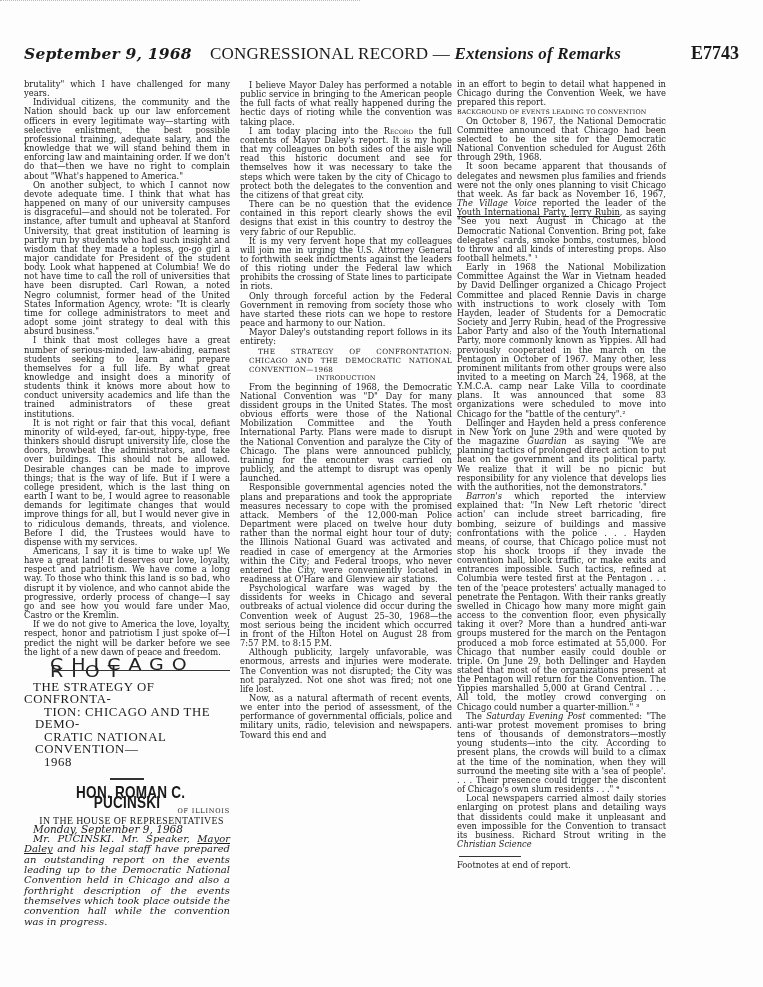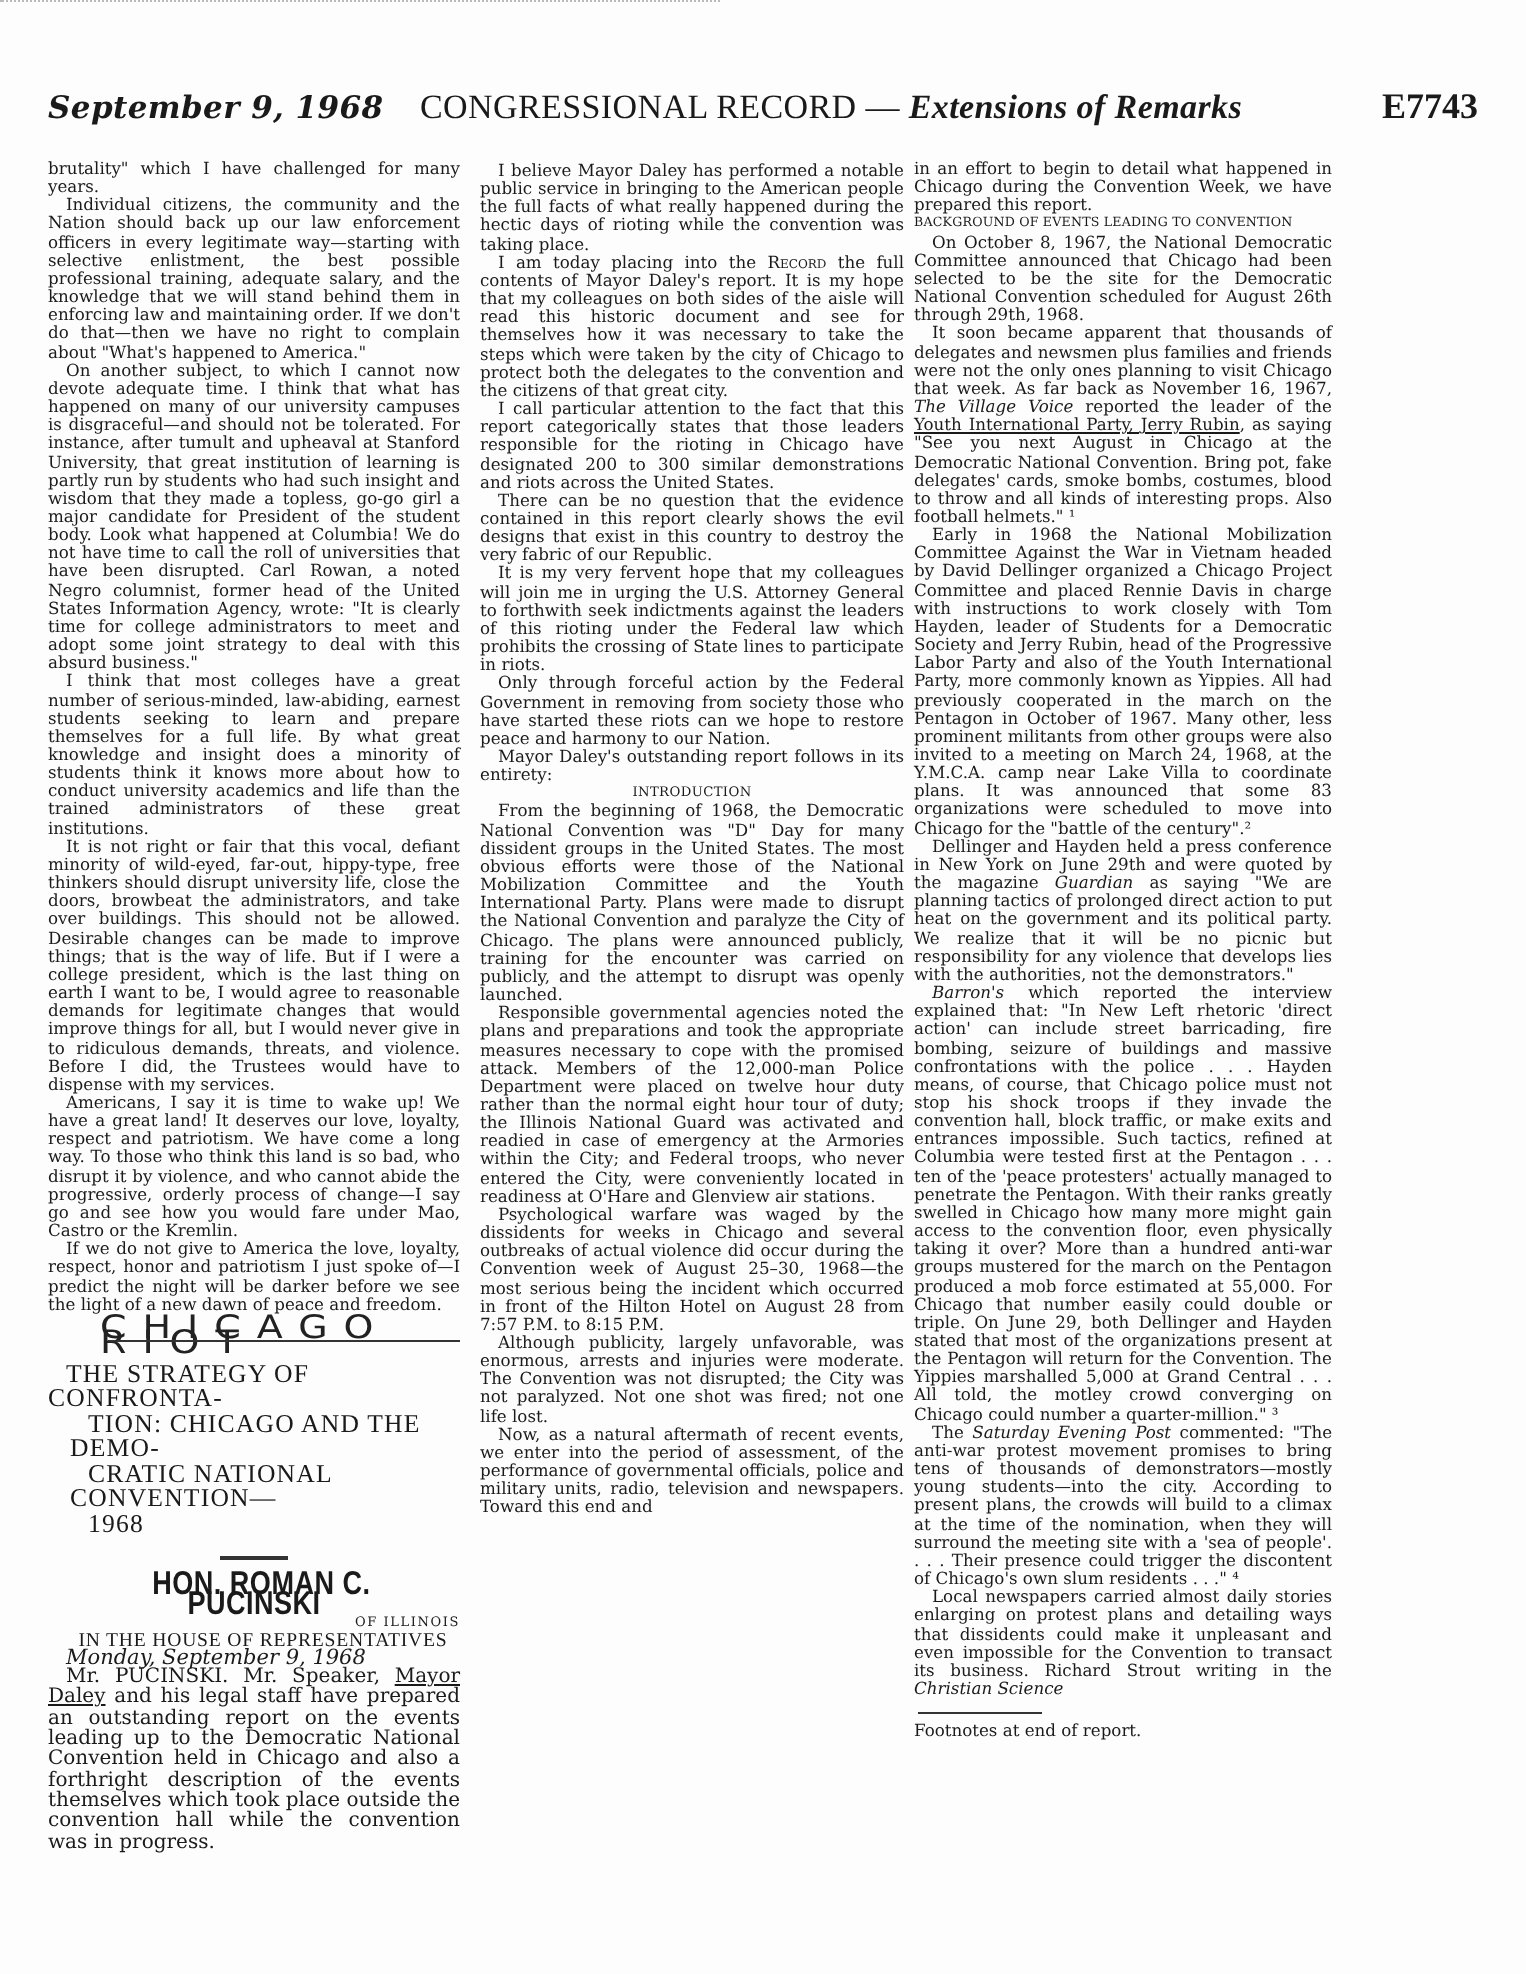--- a/index.html
+++ b/index.html
@@ -80,7 +80,6 @@
   <div class="col col2">
     <p>I believe Mayor Daley has performed a notable public service in bringing to the American people the full facts of what really happened during the hectic days of rioting while the convention was taking place.</p>
     <p><span>I am today placing into the </span><span class="sc">Record</span><span> the full contents of Mayor Daley's report. It is my hope that my colleagues on both sides of the aisle will read this historic document and see for themselves how it was necessary to take the steps which were taken by the city of Chicago to protect both the delegates to the convention and the citizens of that great city.</span></p>
-    <p>I call particular attention to the fact that this report categorically states that those leaders responsible for the rioting in Chicago have designated 200 to 300 similar demonstrations and riots across the United States.</p>
     <p>There can be no question that the evidence contained in this report clearly shows the evil designs that exist in this country to destroy the very fabric of our Republic.</p>
     <p>It is my very fervent hope that my colleagues will join me in urging the U.S. Attorney General to forthwith seek indictments against the leaders of this rioting under the Federal law which prohibits the crossing of State lines to participate in riots.</p>
     <p>Only through forceful action by the Federal Government in removing from society those who have started these riots can we hope to restore peace and harmony to our Nation.</p>

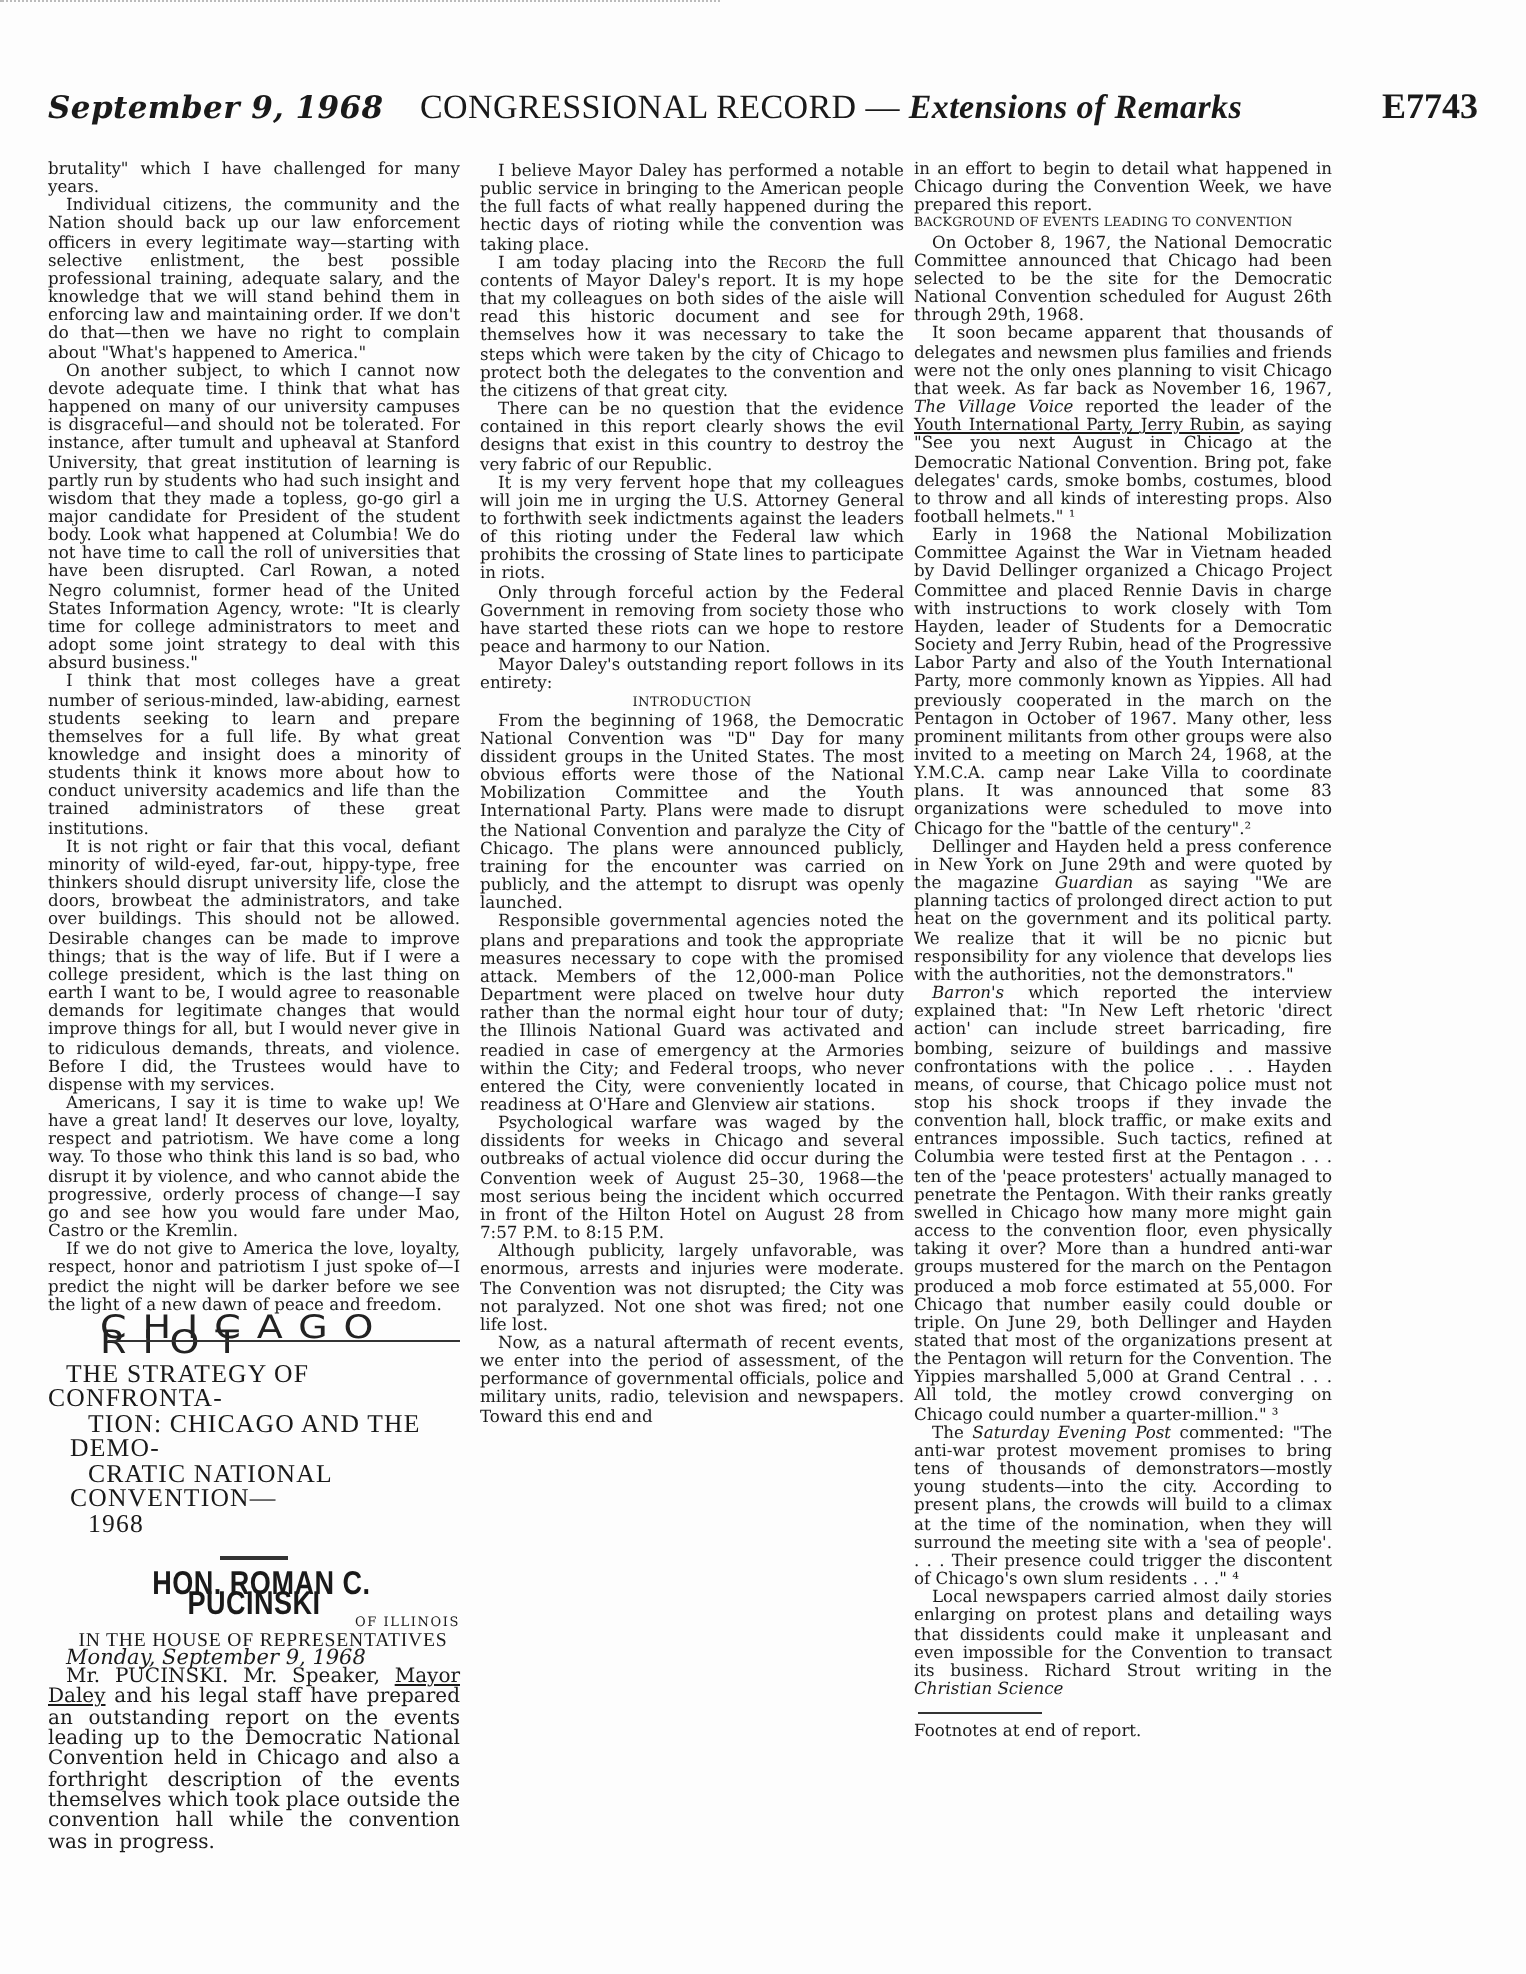--- a/index.html
+++ b/index.html
@@ -84,6 +84,7 @@
     <p>It is my very fervent hope that my colleagues will join me in urging the U.S. Attorney General to forthwith seek indictments against the leaders of this rioting under the Federal law which prohibits the crossing of State lines to participate in riots.</p>
     <p>Only through forceful action by the Federal Government in removing from society those who have started these riots can we hope to restore peace and harmony to our Nation.</p>
     <p>Mayor Daley's outstanding report follows in its entirety:</p>
+    <p class="smallcaps-head">The Strategy of Confrontation: Chicago and the Democratic National Convention—1968</p>
     <p class="section-head">Introduction</p>
     <p>From the beginning of 1968, the Democratic National Convention was "D" Day for many dissident groups in the United States. The most obvious efforts were those of the National Mobilization Committee and the Youth International Party. Plans were made to disrupt the National Convention and paralyze the City of Chicago. The plans were announced publicly, training for the encounter was carried on publicly, and the attempt to disrupt was openly launched.</p>
     <p>Responsible governmental agencies noted the plans and preparations and took the appropriate measures necessary to cope with the promised attack. Members of the 12,000-man Police Department were placed on twelve hour duty rather than the normal eight hour tour of duty; the Illinois National Guard was activated and readied in case of emergency at the Armories within the City; and Federal troops, who never entered the City, were conveniently located in readiness at O'Hare and Glenview air stations.</p>

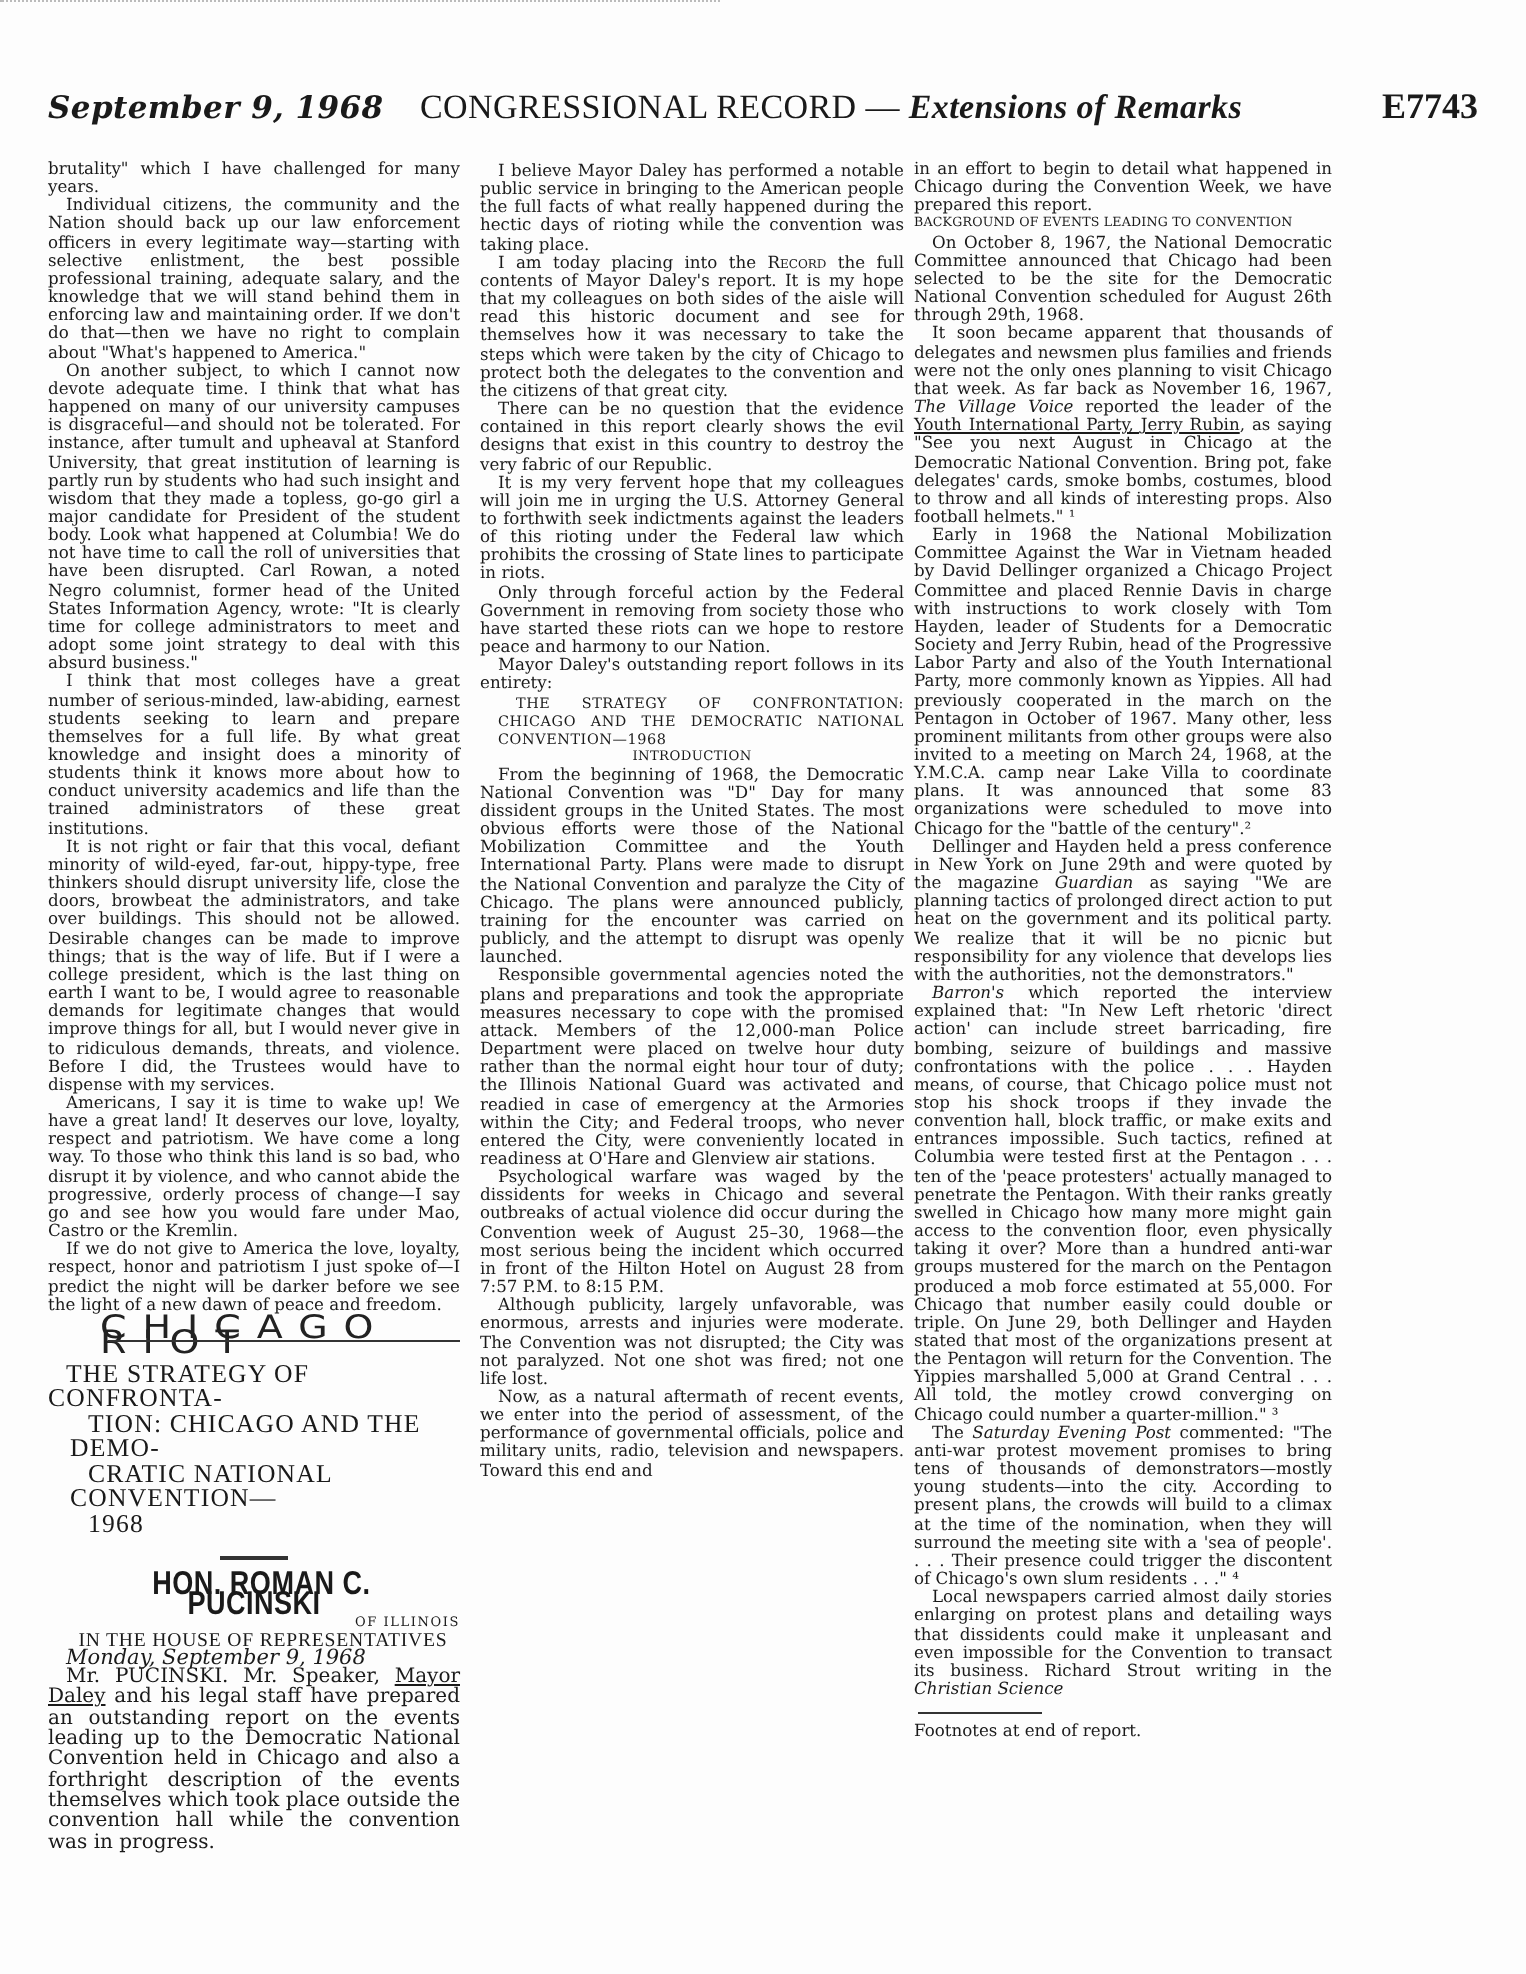--- a/index.html
+++ b/index.html
@@ -30,7 +30,7 @@
   .member-state { font-size: 6.5px; text-align: right; letter-spacing: 0.8px; margin: 5px 0 4px 0; text-indent: 0; }
   .house { font-family: "Liberation Serif", serif; font-size: 9.8px; text-align: center; letter-spacing: 0.4px; margin: 0; text-indent: 0; }
   .house-date { font-style: italic; font-size: 10.5px; text-align: left; margin: 3px 0 3px 0; text-indent: 0; font-family: "DejaVu Serif", serif; }
-  .speech { font-size: 10px; line-height: 10.3px; }
+  .speech { font-size: 10px; line-height: 10.3px; font-style: italic; }
   .ul { text-decoration: underline; }
   .it { font-style: italic; }
   .sc { font-variant: small-caps; }

